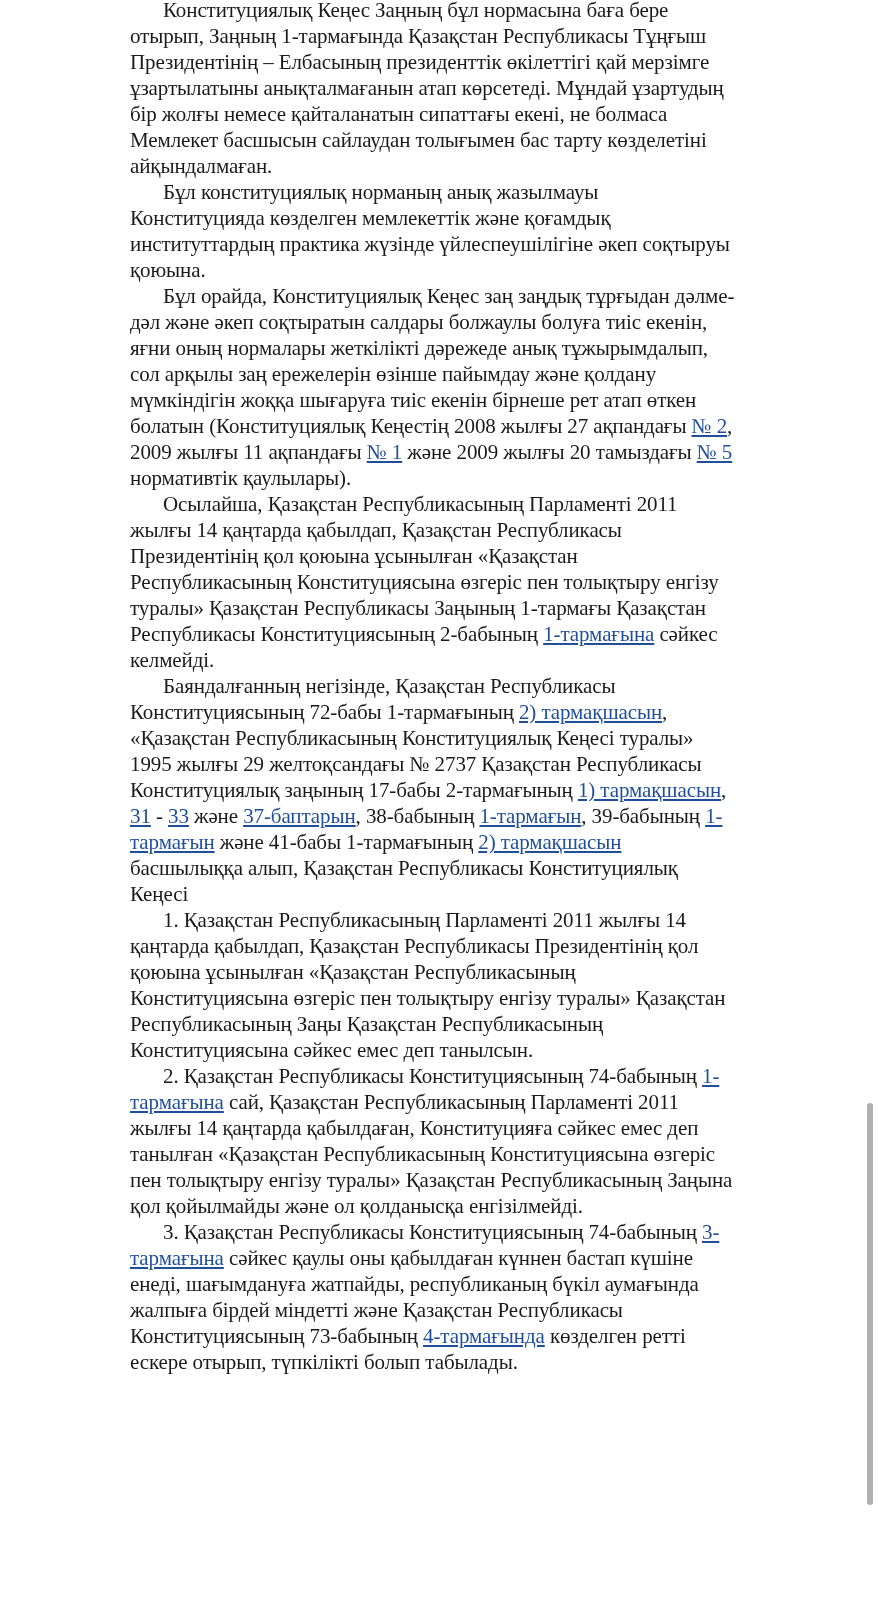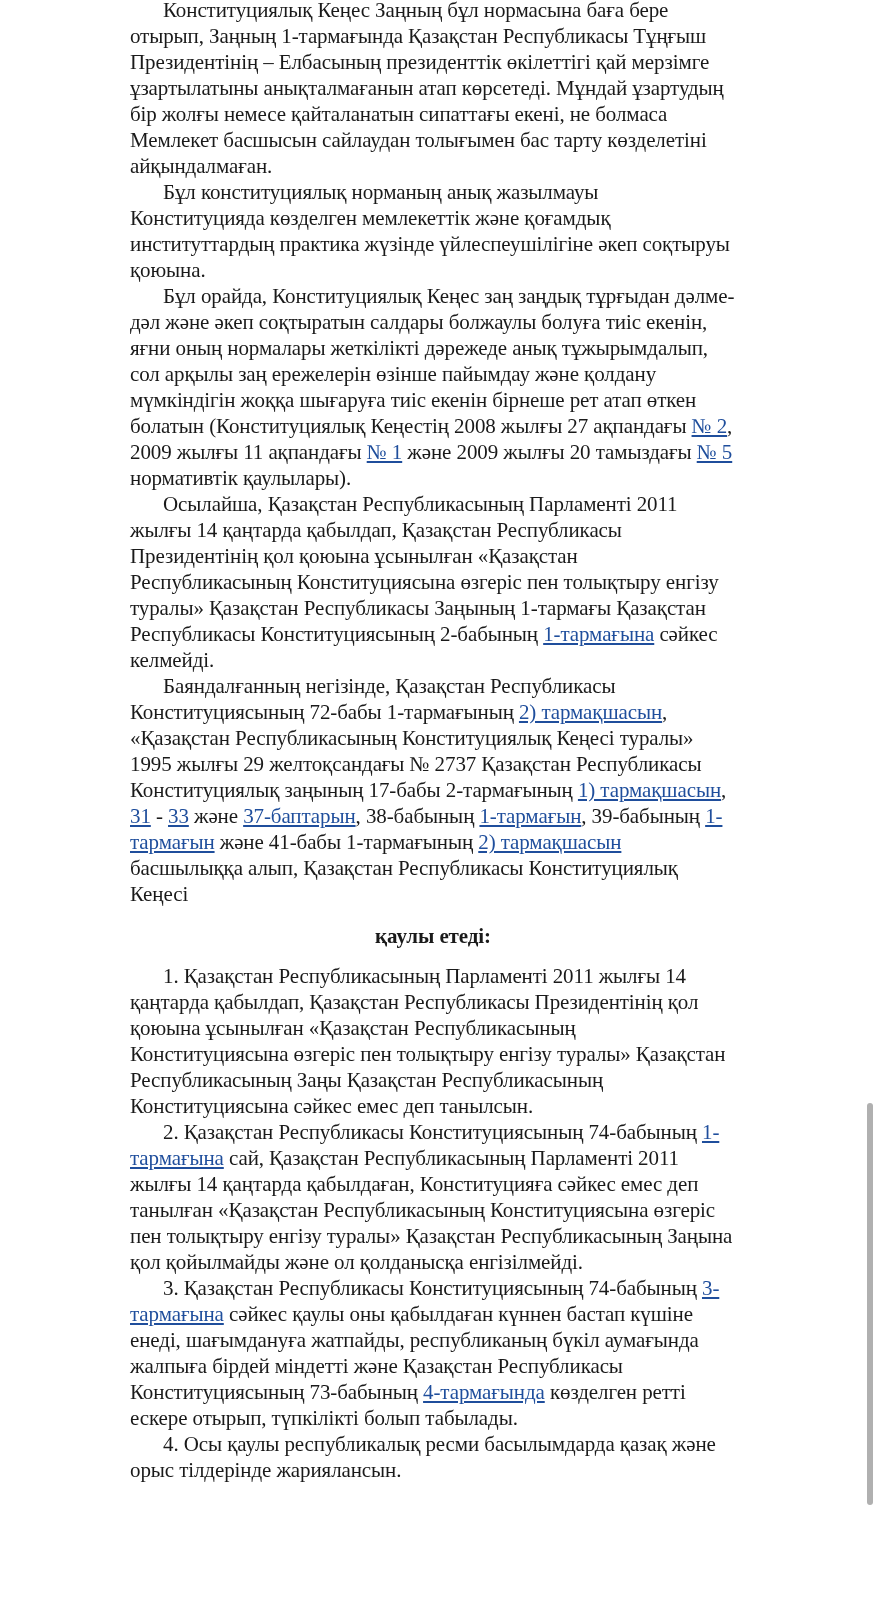--- a/index.html
+++ b/index.html
@@ -25,7 +25,6 @@
   <p class="p"><span>Бұл орайда, Конституциялық Кеңес заң заңдық тұрғыдан дәлме-дәл және әкеп соқтыратын салдары болжаулы болуға тиіс екенін, яғни оның нормалары жеткілікті дәрежеде анық тұжырымдалып, сол арқылы заң ережелерін өзінше пайымдау және қолдану мүмкіндігін жоққа шығаруға тиіс екенін бірнеше рет атап өткен болатын (Конституциялық Кеңестің 2008 жылғы 27 ақпандағы </span><a class="lnk" href="#">№ 2</a><span>, 2009 жылғы 11 ақпандағы </span><a class="lnk" href="#">№ 1</a><span> және 2009 жылғы 20 тамыздағы </span><a class="lnk" href="#">№ 5</a><span> нормативтік қаулылары).</span></p>
   <p class="p"><span>Осылайша, Қазақстан Республикасының Парламенті 2011 жылғы 14 қаңтарда қабылдап, Қазақстан Республикасы Президентінің қол қоюына ұсынылған «Қазақстан Республикасының Конституциясына өзгеріс пен толықтыру енгізу туралы» Қазақстан Республикасы Заңының 1-тармағы Қазақстан Республикасы Конституциясының 2-бабының </span><a class="lnk" href="#">1-тармағына</a><span> сәйкес келмейді.</span></p>
   <p class="p"><span>Баяндалғанның негізінде, Қазақстан Республикасы Конституциясының 72-бабы 1-тармағының </span><a class="lnk" href="#">2) тармақшасын</a><span>, «Қазақстан Республикасының Конституциялық Кеңесі туралы» 1995 жылғы 29 желтоқсандағы № 2737 Қазақстан Республикасы Конституциялық заңының 17-бабы 2-тармағының </span><a class="lnk" href="#">1) тармақшасын</a><span>, </span><a class="lnk" href="#">31</a><span> - </span><a class="lnk" href="#">33</a><span> және </span><a class="lnk" href="#">37-баптарын</a><span>, 38-бабының </span><a class="lnk" href="#">1-тармағын</a><span>, 39-бабының </span><a class="lnk" href="#">1-тармағын</a><span> және 41-бабы 1-тармағының </span><a class="lnk" href="#">2) тармақшасын</a><span> басшылыққа алып, Қазақстан Республикасы Конституциялық Кеңесі</span></p>
-  <p class="p heading">қаулы етеді:</p>
   <p class="p"><span>1. Қазақстан Республикасының Парламенті 2011 жылғы 14 қаңтарда қабылдап, Қазақстан Республикасы Президентінің қол қоюына ұсынылған «Қазақстан Республикасының Конституциясына өзгеріс пен толықтыру енгізу туралы» Қазақстан Республикасының Заңы Қазақстан Республикасының Конституциясына сәйкес емес деп танылсын.</span></p>
   <p class="p"><span>2. Қазақстан Республикасы Конституциясының 74-бабының </span><a class="lnk" href="#">1-тармағына</a><span> сай, Қазақстан Республикасының Парламенті 2011 жылғы 14 қаңтарда қабылдаған, Конституцияға сәйкес емес деп танылған «Қазақстан Республикасының Конституциясына өзгеріс пен толықтыру енгізу туралы» Қазақстан Республикасының Заңына қол қойылмайды және ол қолданысқа енгізілмейді.</span></p>
   <p class="p"><span>3. Қазақстан Республикасы Конституциясының 74-бабының </span><a class="lnk" href="#">3-тармағына</a><span> сәйкес қаулы оны қабылдаған күннен бастап күшіне енеді, шағымдануға жатпайды, республиканың бүкіл аумағында жалпыға бірдей міндетті және Қазақстан Республикасы Конституциясының 73-бабының </span><a class="lnk" href="#">4-тармағында</a><span> көзделген ретті ескере отырып, түпкілікті болып табылады.</span></p>

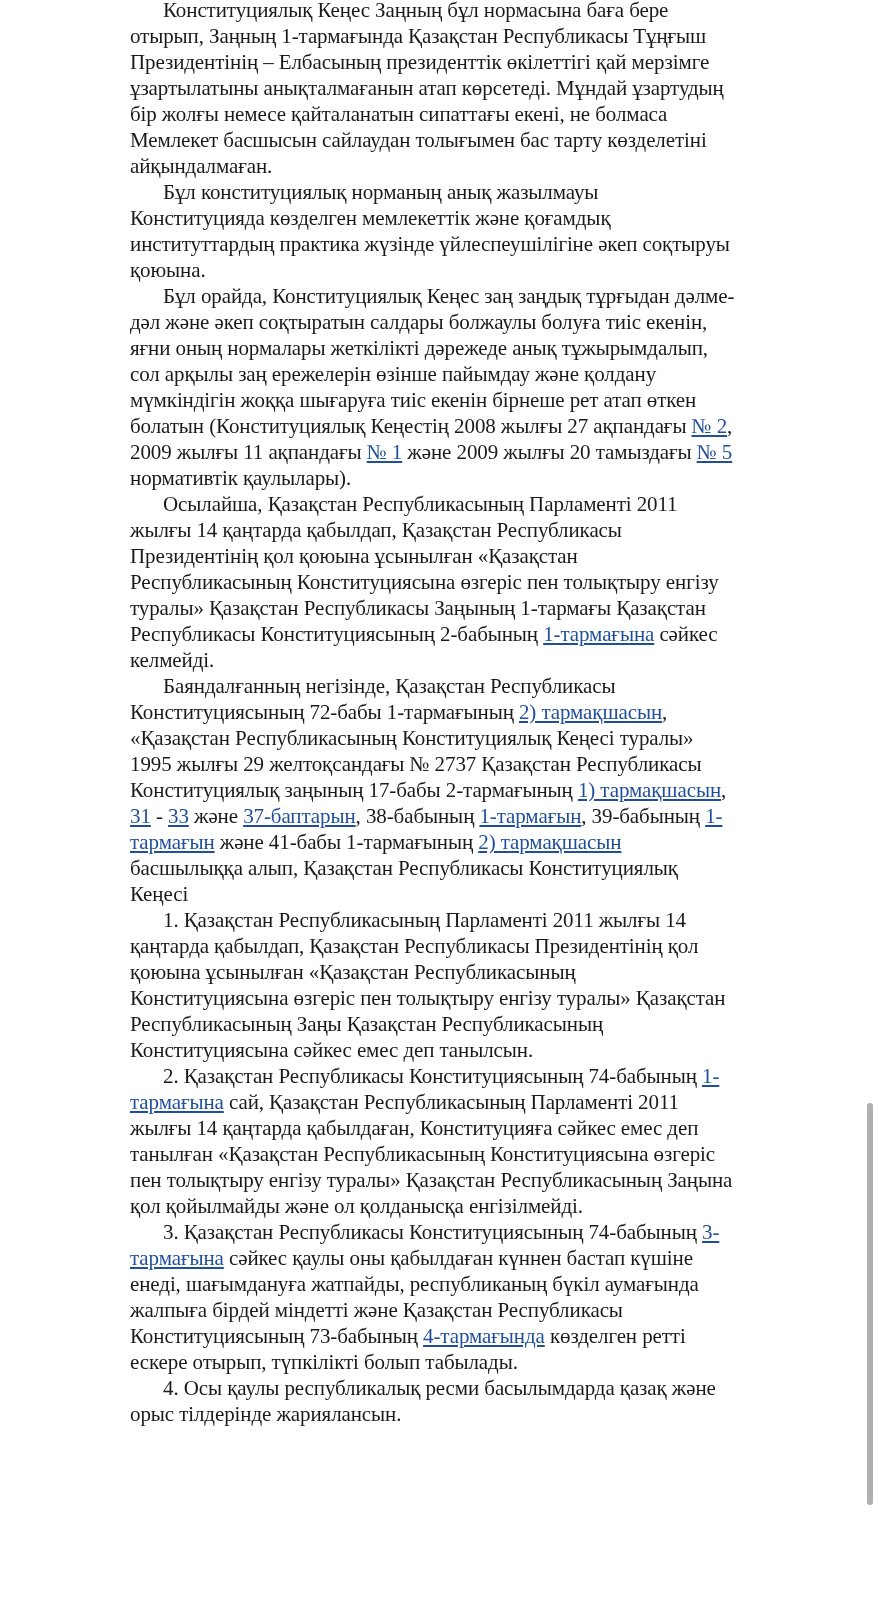--- a/index.html
+++ b/index.html
@@ -28,7 +28,6 @@
   <p class="p"><span>1. Қазақстан Республикасының Парламенті 2011 жылғы 14 қаңтарда қабылдап, Қазақстан Республикасы Президентінің қол қоюына ұсынылған «Қазақстан Республикасының Конституциясына өзгеріс пен толықтыру енгізу туралы» Қазақстан Республикасының Заңы Қазақстан Республикасының Конституциясына сәйкес емес деп танылсын.</span></p>
   <p class="p"><span>2. Қазақстан Республикасы Конституциясының 74-бабының </span><a class="lnk" href="#">1-тармағына</a><span> сай, Қазақстан Республикасының Парламенті 2011 жылғы 14 қаңтарда қабылдаған, Конституцияға сәйкес емес деп танылған «Қазақстан Республикасының Конституциясына өзгеріс пен толықтыру енгізу туралы» Қазақстан Республикасының Заңына қол қойылмайды және ол қолданысқа енгізілмейді.</span></p>
   <p class="p"><span>3. Қазақстан Республикасы Конституциясының 74-бабының </span><a class="lnk" href="#">3-тармағына</a><span> сәйкес қаулы оны қабылдаған күннен бастап күшіне енеді, шағымдануға жатпайды, республиканың бүкіл аумағында жалпыға бірдей міндетті және Қазақстан Республикасы Конституциясының 73-бабының </span><a class="lnk" href="#">4-тармағында</a><span> көзделген ретті ескере отырып, түпкілікті болып табылады.</span></p>
-  <p class="p"><span>4. Осы қаулы республикалық ресми басылымдарда қазақ және орыс тілдерінде жариялансын.</span></p>
 </div>
 
 <div class="scrollbar-track">

